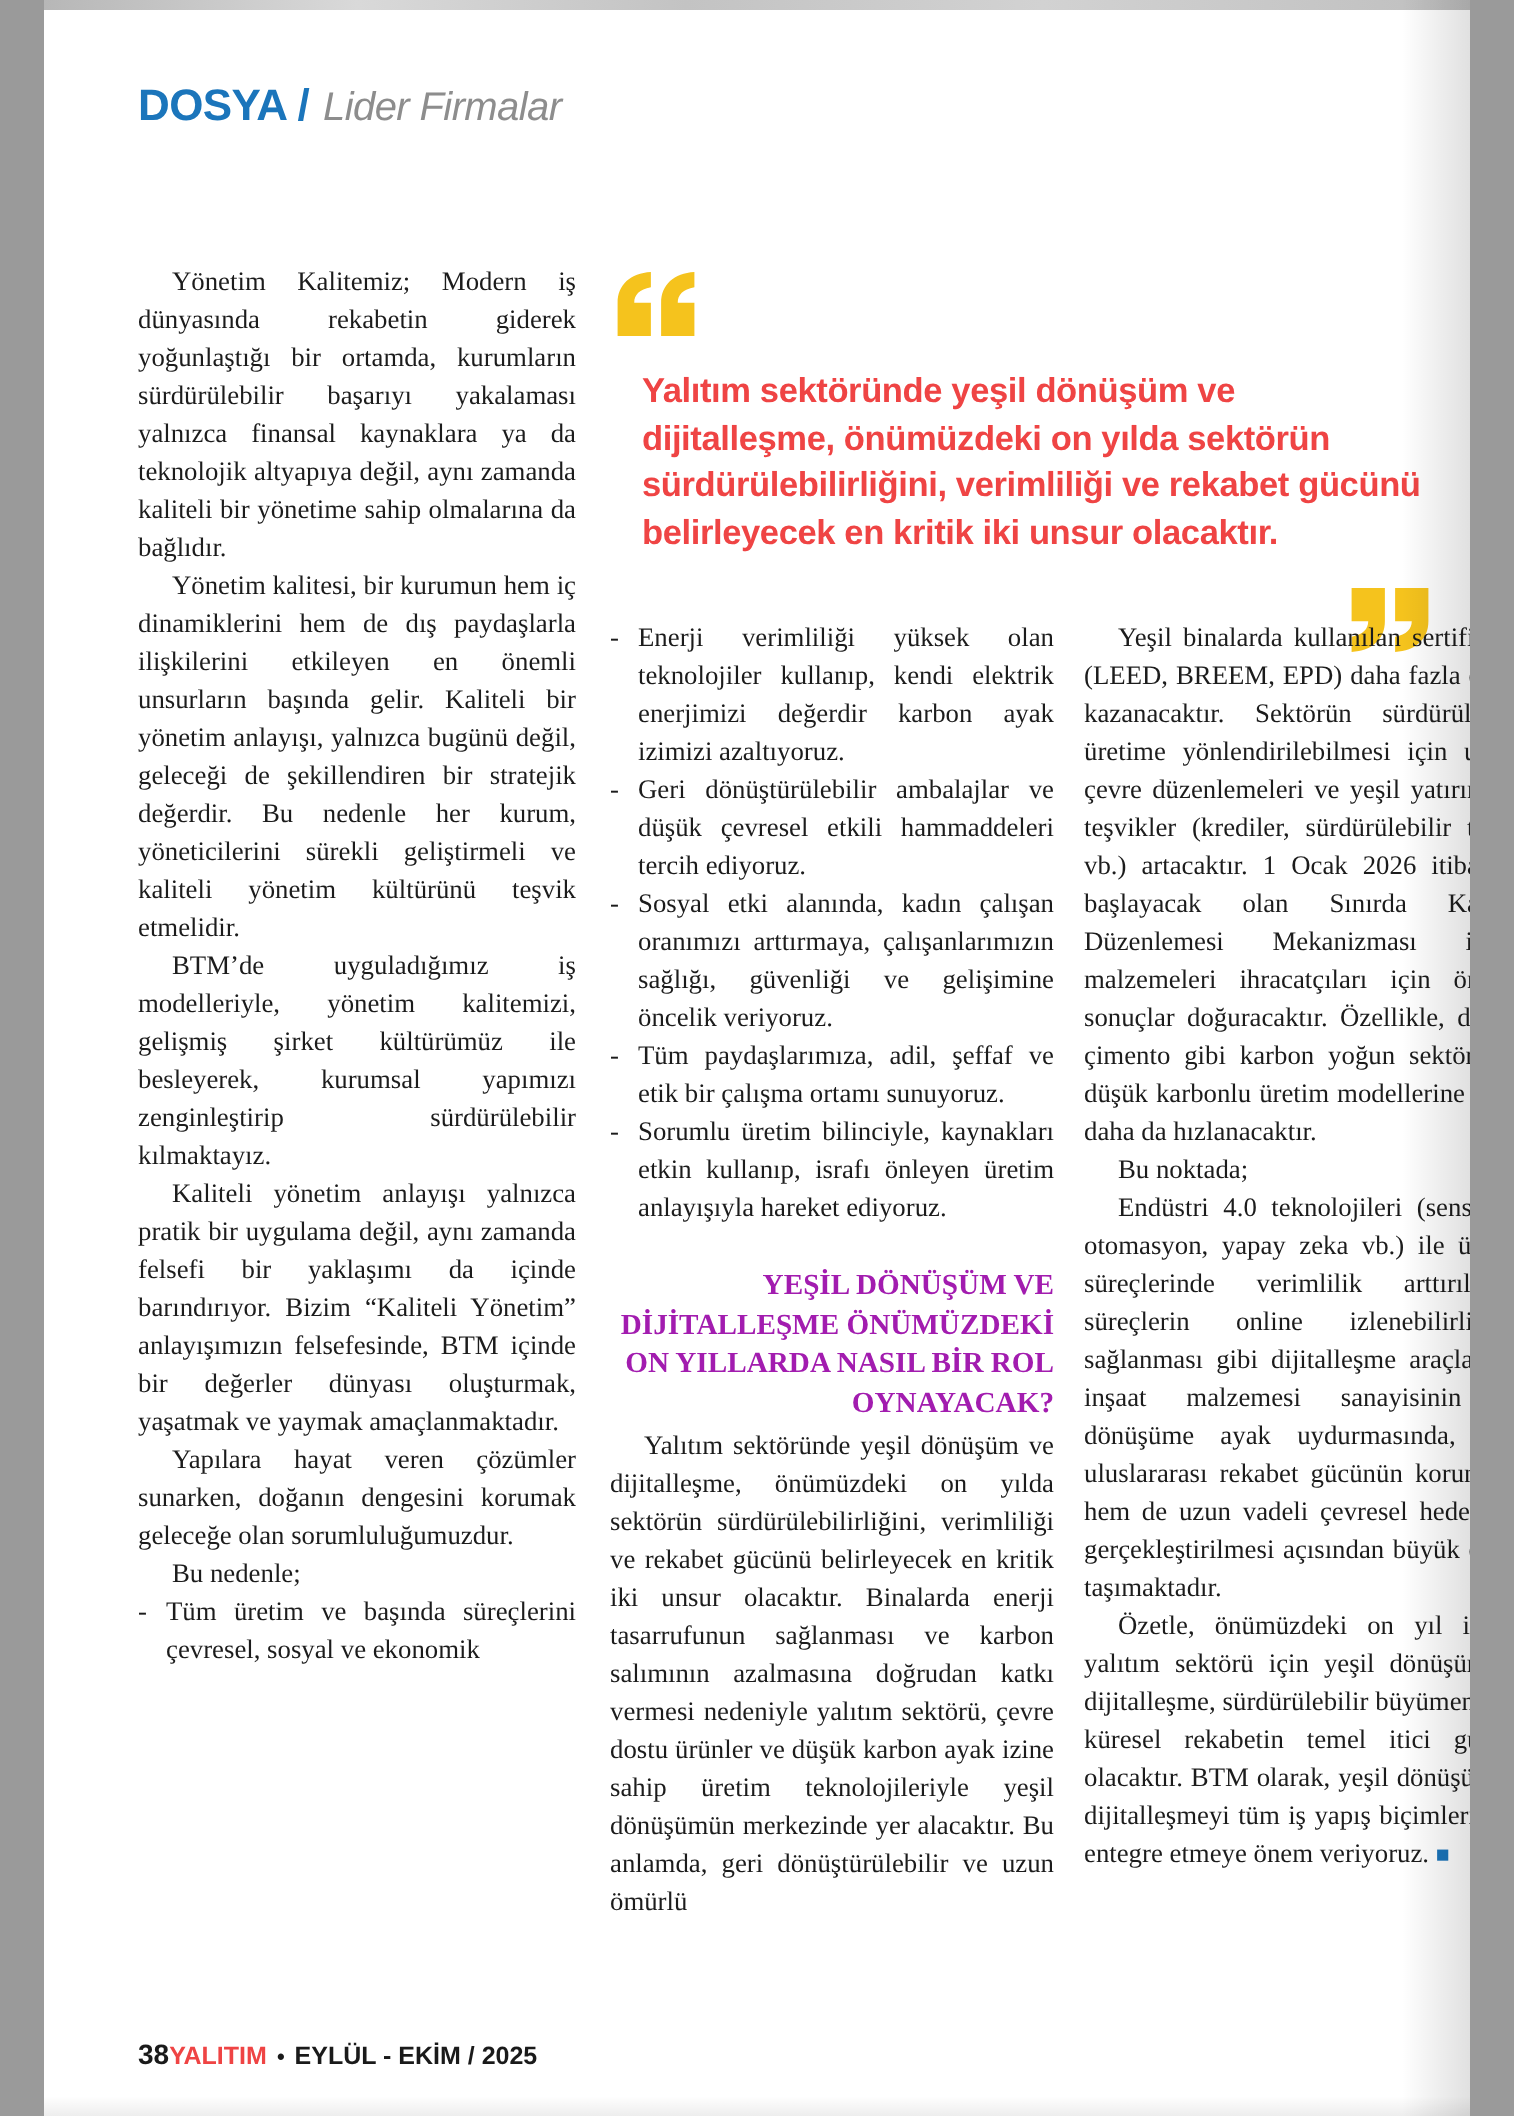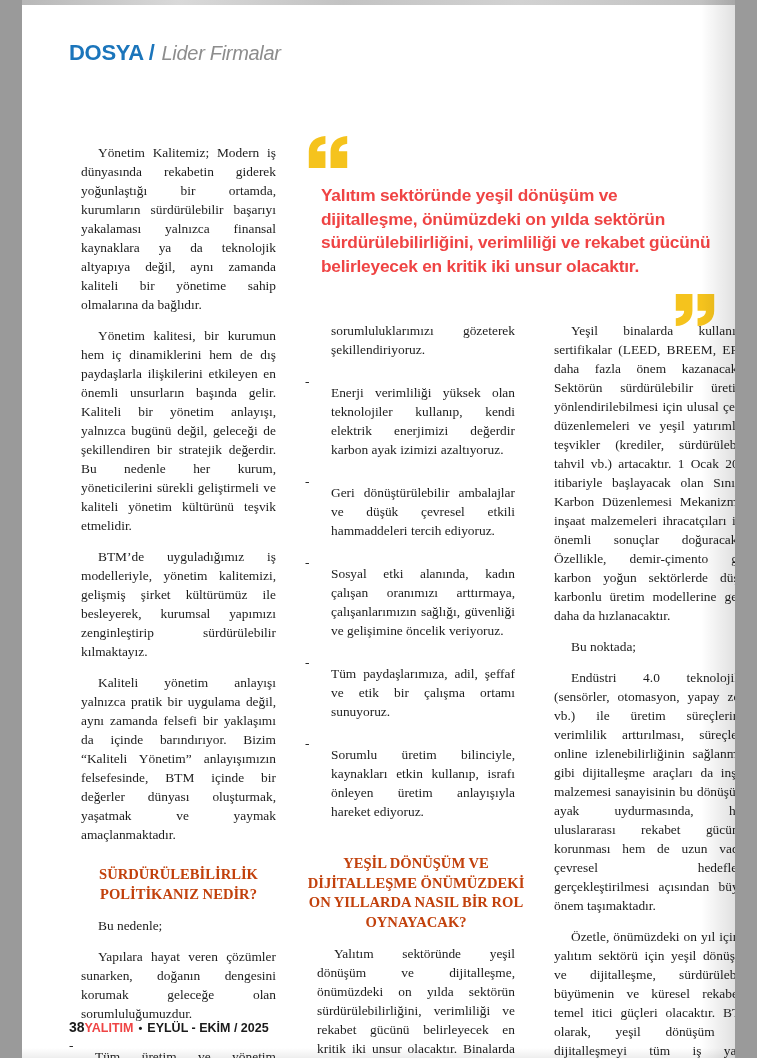--- a/index.html
+++ b/index.html
@@ -42,7 +42,7 @@
   .col1{left:47px;top:131px;width:219px;}
   .col2{left:283px;top:309px;}
   .col3{left:520px;top:309px;}
-  .col p{margin:12px;font-family:Liberation Serif, serif;}
+  .col p{margin:0;font-family:Liberation Serif, serif;}
   .ind{text-indent:17px;}
   .gap{margin-top:19px;}
   .gap-lg{margin-top:22px;}

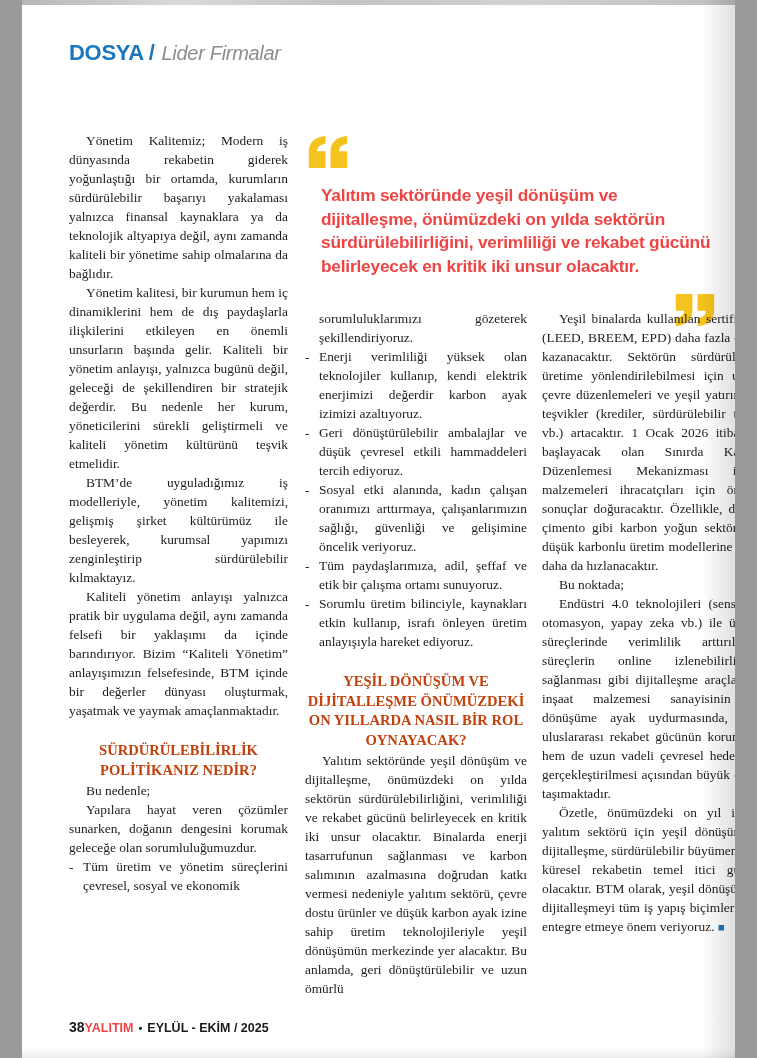--- a/index.html
+++ b/index.html
@@ -111,7 +111,6 @@
   </div>
 
   <div class="col col2">
-    <p class="cont">sorumluluklarımızı gözeterek şekillendiriyoruz.</p>
     <div class="li">
       <span class="marker">-</span>
       <p>Enerji verimliliği yüksek olan teknolojiler kullanıp, kendi elektrik enerjimizi değerdir karbon ayak izimizi azaltıyoruz.</p>

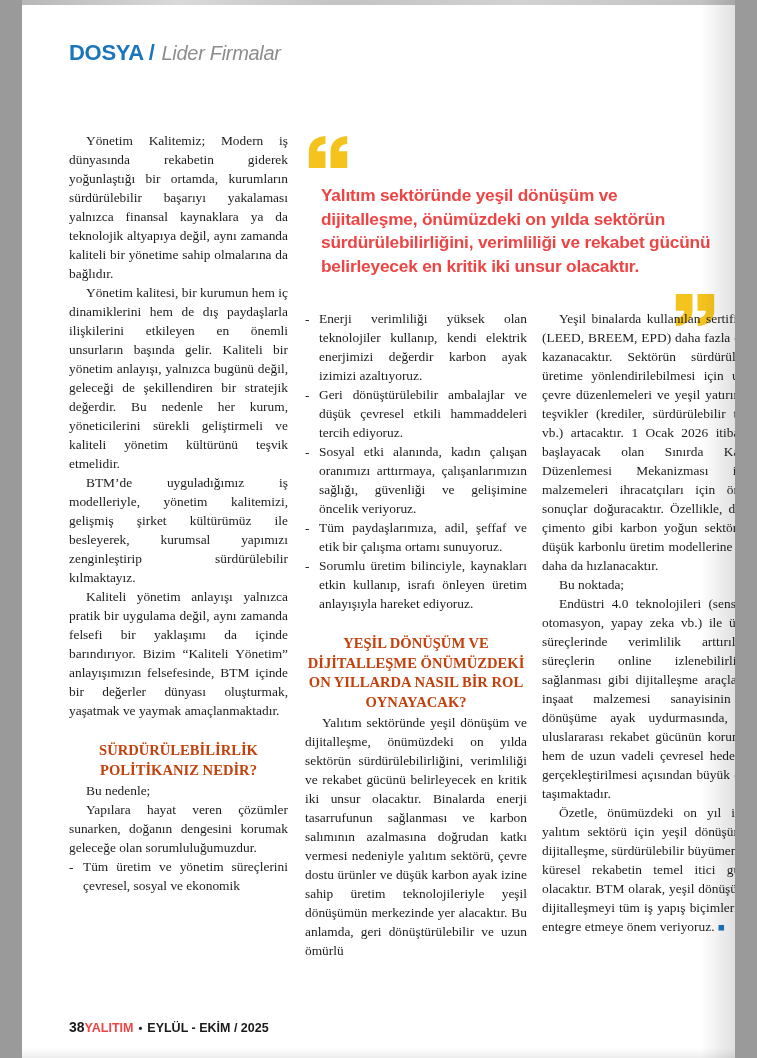--- a/index.html
+++ b/index.html
@@ -47,9 +47,9 @@
   .gap{margin-top:19px;}
   .gap-lg{margin-top:22px;}
   .sub{
-    font-family:"Liberation Serif",serif;color:#c2410c;font-weight:bold;
+    font-family:"Liberation Serif",serif;color:#a21caf;font-weight:bold;
     font-size:14.6px;line-height:19.5px;margin:21px 0 1px 0;
-    text-align:center;white-space:pre-line;
+    text-align:right;white-space:pre-line;
   }
   .li{display:flex;align-items:flex-start;}
   .li .marker{flex:0 0 14px;text-align:left;}

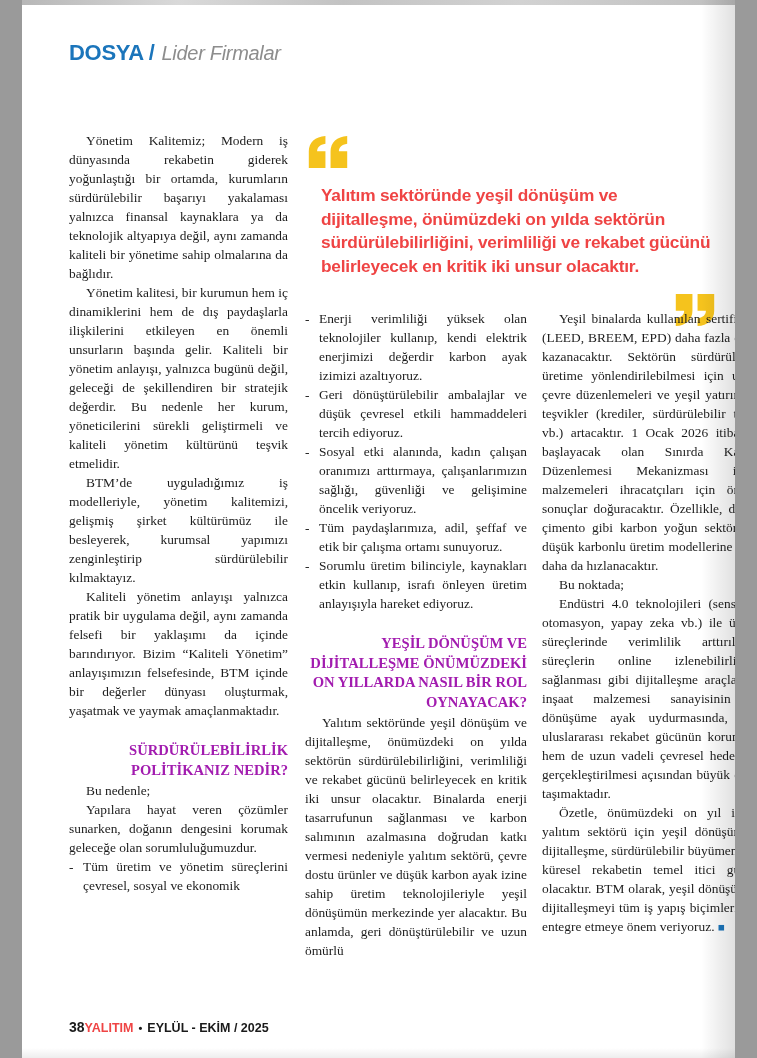--- a/index.html
+++ b/index.html
@@ -100,8 +100,6 @@
     <p class="ind">Yönetim kalitesi, bir kurumun hem iç dinamiklerini hem de dış paydaşlarla ilişkilerini etkileyen en önemli unsurların başında gelir. Kaliteli bir yönetim anlayışı, yalnızca bugünü değil, geleceği de şekillendiren bir stratejik değerdir. Bu nedenle her kurum, yöneticilerini sürekli geliştirmeli ve kaliteli yönetim kültürünü teşvik etmelidir.</p>
     <p class="ind">BTM’de uyguladığımız iş modelleriyle, yönetim kalitemizi, gelişmiş şirket kültürümüz ile  besleyerek, kurumsal yapımızı zenginleştirip sürdürülebilir kılmaktayız.</p>
     <p class="ind">Kaliteli yönetim anlayışı yalnızca pratik bir uygulama değil, aynı zamanda felsefi bir yaklaşımı da içinde barındırıyor. Bizim “Kaliteli Yönetim” anlayışımızın felsefesinde, BTM içinde bir değerler dünyası oluşturmak, yaşatmak ve yaymak amaçlanmaktadır.</p>
-    <h3 class="sub">SÜRDÜRÜLEBİLİRLİK
-POLİTİKANIZ NEDİR?</h3>
     <p class="ind gap">Bu nedenle;</p>
     <p class="ind">Yapılara hayat veren çözümler sunarken, doğanın dengesini korumak geleceğe olan sorumluluğumuzdur.</p>
     <div class="li">

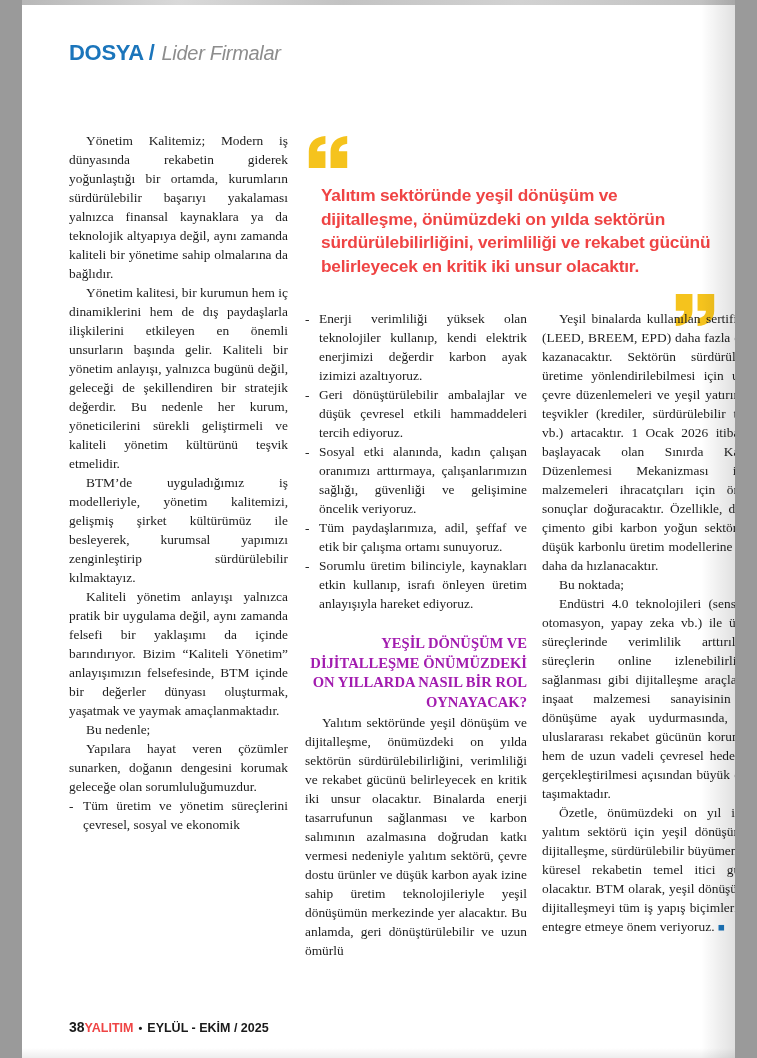--- a/index.html
+++ b/index.html
@@ -100,8 +100,8 @@
     <p class="ind">Yönetim kalitesi, bir kurumun hem iç dinamiklerini hem de dış paydaşlarla ilişkilerini etkileyen en önemli unsurların başında gelir. Kaliteli bir yönetim anlayışı, yalnızca bugünü değil, geleceği de şekillendiren bir stratejik değerdir. Bu nedenle her kurum, yöneticilerini sürekli geliştirmeli ve kaliteli yönetim kültürünü teşvik etmelidir.</p>
     <p class="ind">BTM’de uyguladığımız iş modelleriyle, yönetim kalitemizi, gelişmiş şirket kültürümüz ile  besleyerek, kurumsal yapımızı zenginleştirip sürdürülebilir kılmaktayız.</p>
     <p class="ind">Kaliteli yönetim anlayışı yalnızca pratik bir uygulama değil, aynı zamanda felsefi bir yaklaşımı da içinde barındırıyor. Bizim “Kaliteli Yönetim” anlayışımızın felsefesinde, BTM içinde bir değerler dünyası oluşturmak, yaşatmak ve yaymak amaçlanmaktadır.</p>
+    <p class="ind">Yapılara hayat veren çözümler sunarken, doğanın dengesini korumak geleceğe olan sorumluluğumuzdur.</p>
     <p class="ind gap">Bu nedenle;</p>
-    <p class="ind">Yapılara hayat veren çözümler sunarken, doğanın dengesini korumak geleceğe olan sorumluluğumuzdur.</p>
     <div class="li">
       <span class="marker">-</span>
       <p>Tüm üretim ve yönetim süreçlerini çevresel, sosyal ve ekonomik</p>

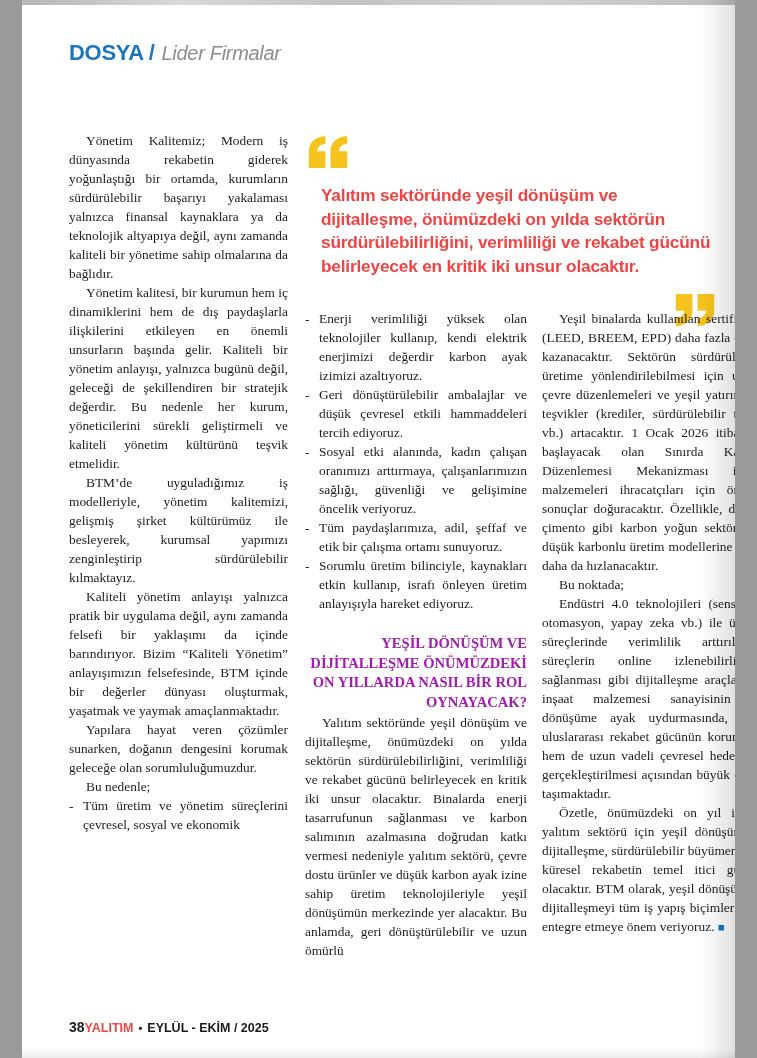--- a/index.html
+++ b/index.html
@@ -104,7 +104,7 @@
     <p class="ind gap">Bu nedenle;</p>
     <div class="li">
       <span class="marker">-</span>
-      <p>Tüm üretim ve yönetim süreçlerini çevresel, sosyal ve ekonomik</p>
+      <p>Tüm üretim ve başında süreçlerini çevresel, sosyal ve ekonomik</p>
     </div>
   </div>
 

